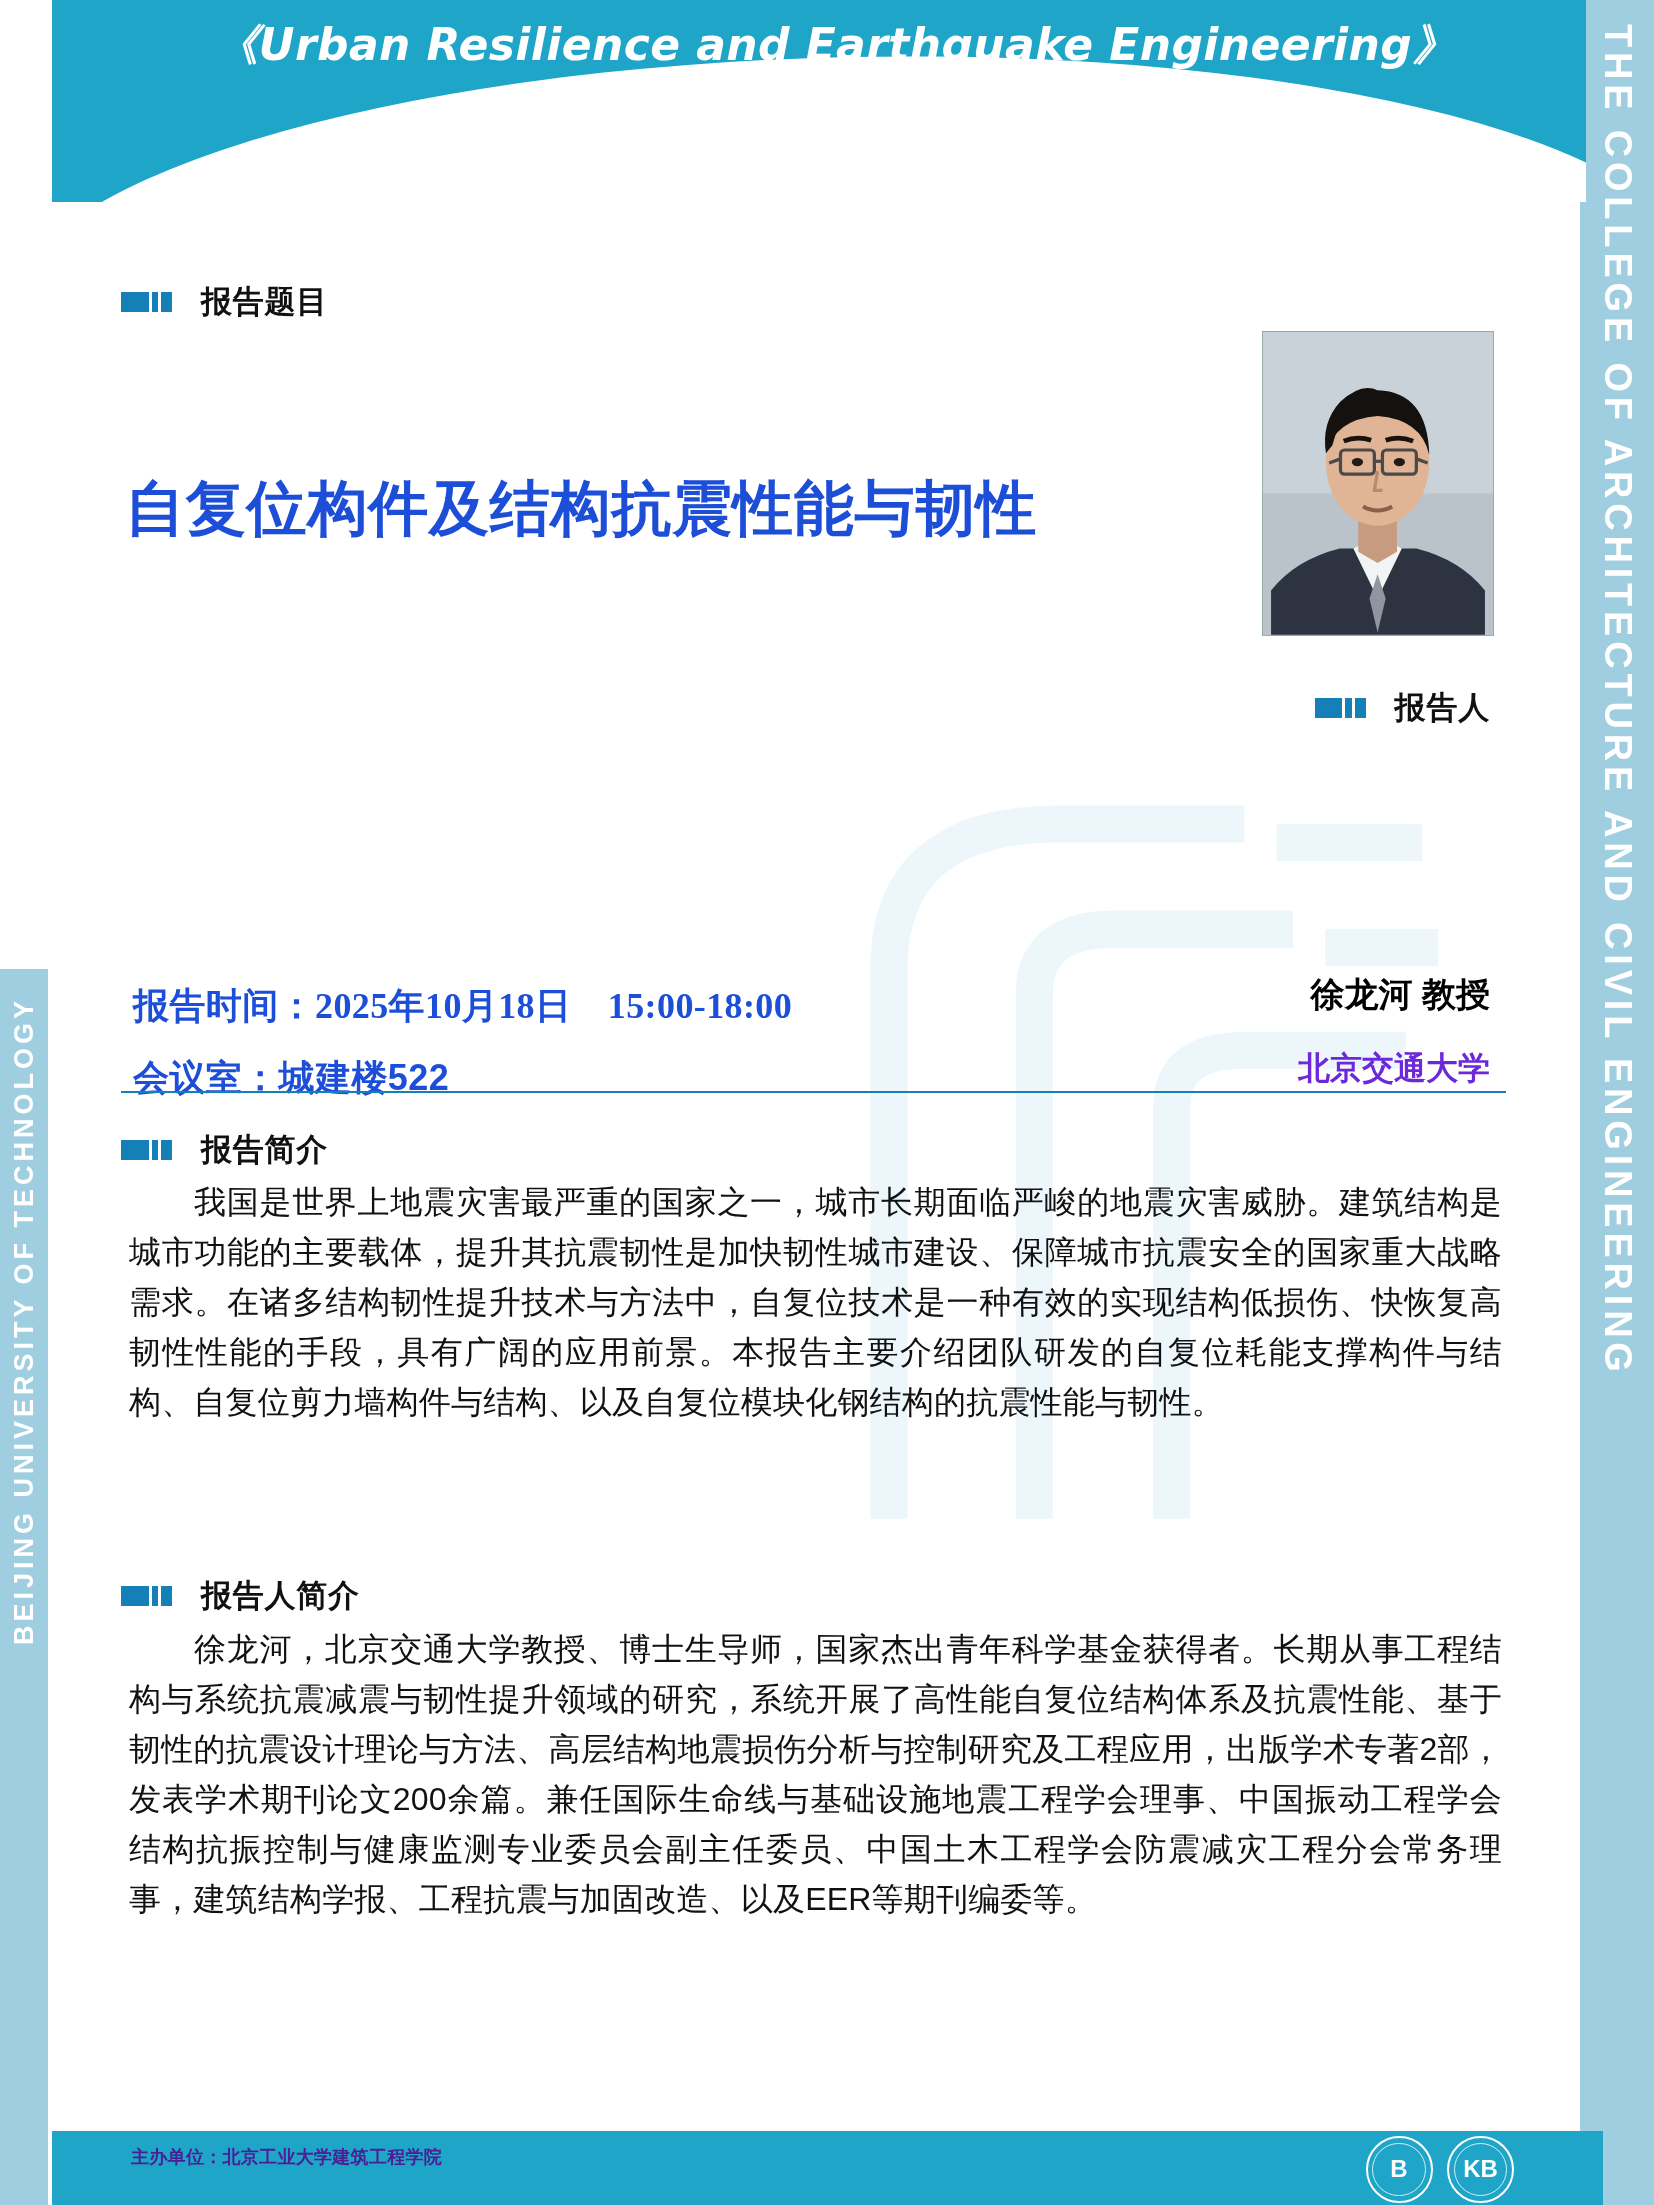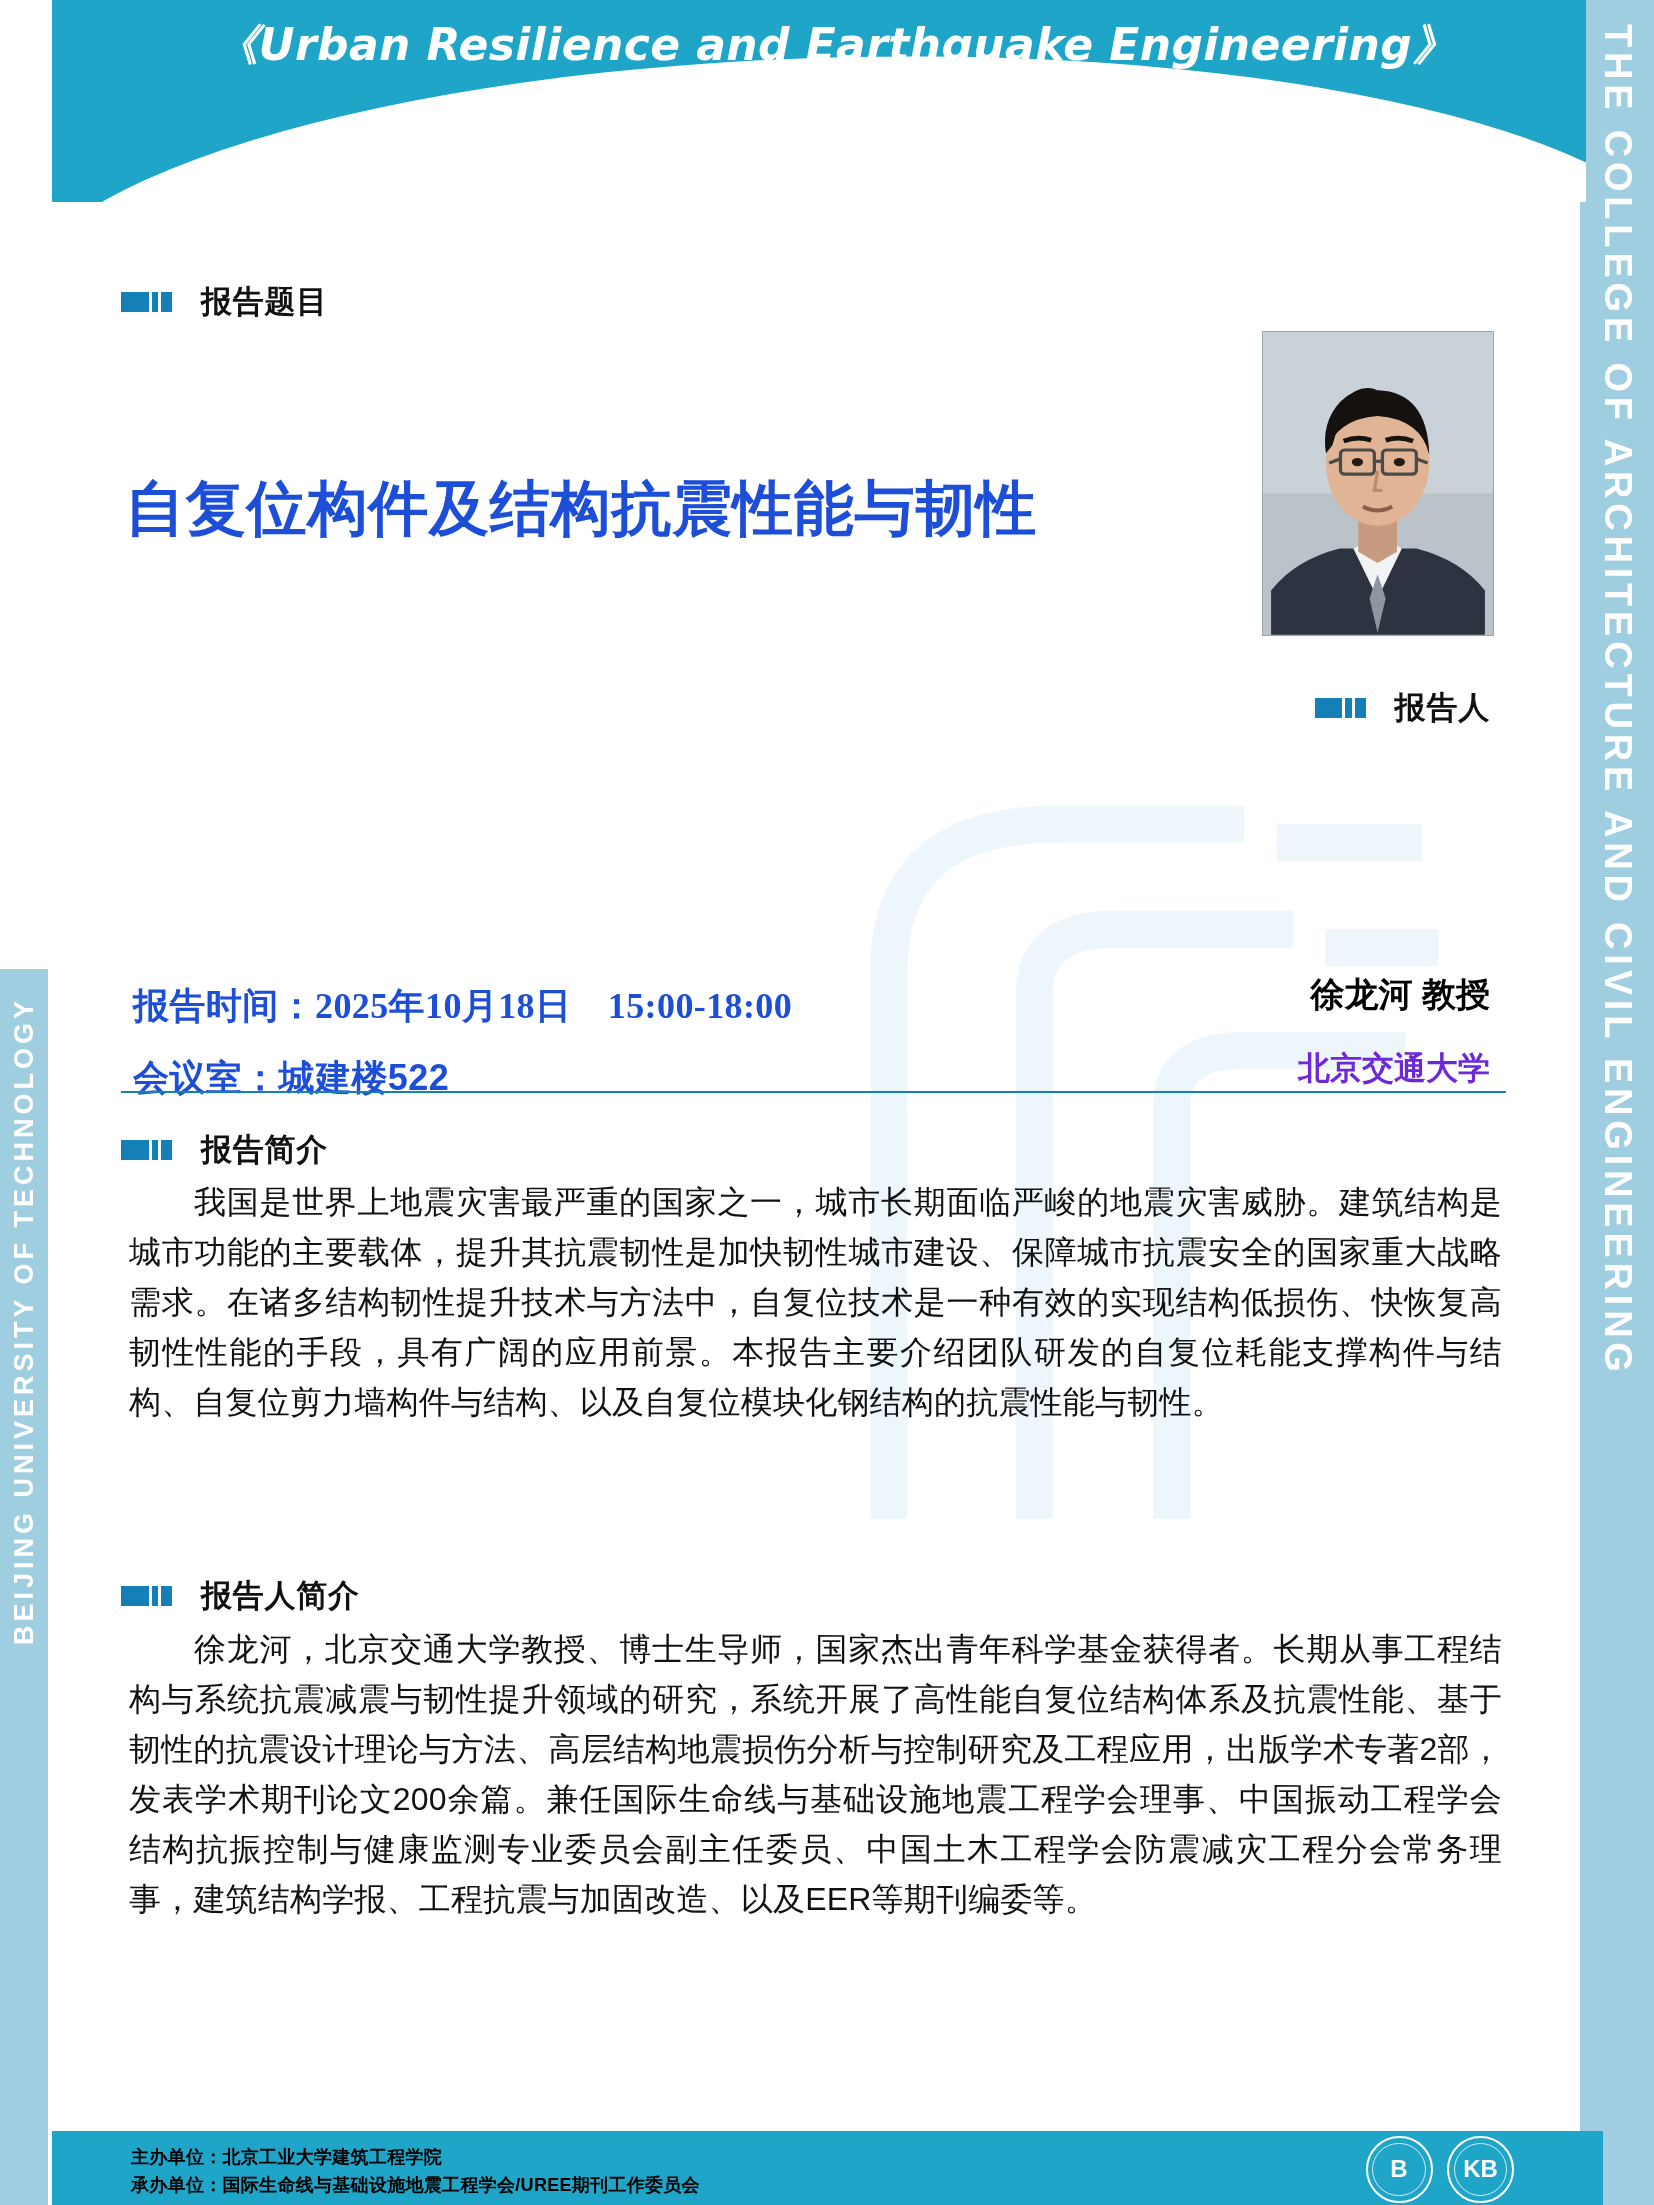--- a/index.html
+++ b/index.html
@@ -260,7 +260,7 @@
     position: absolute;
     left: 79px;
     top: 13px;
-    color: #000000;
+    color: #4c1d95;
     font-weight: bold;
     font-size: 18px;
     line-height: 1.55;

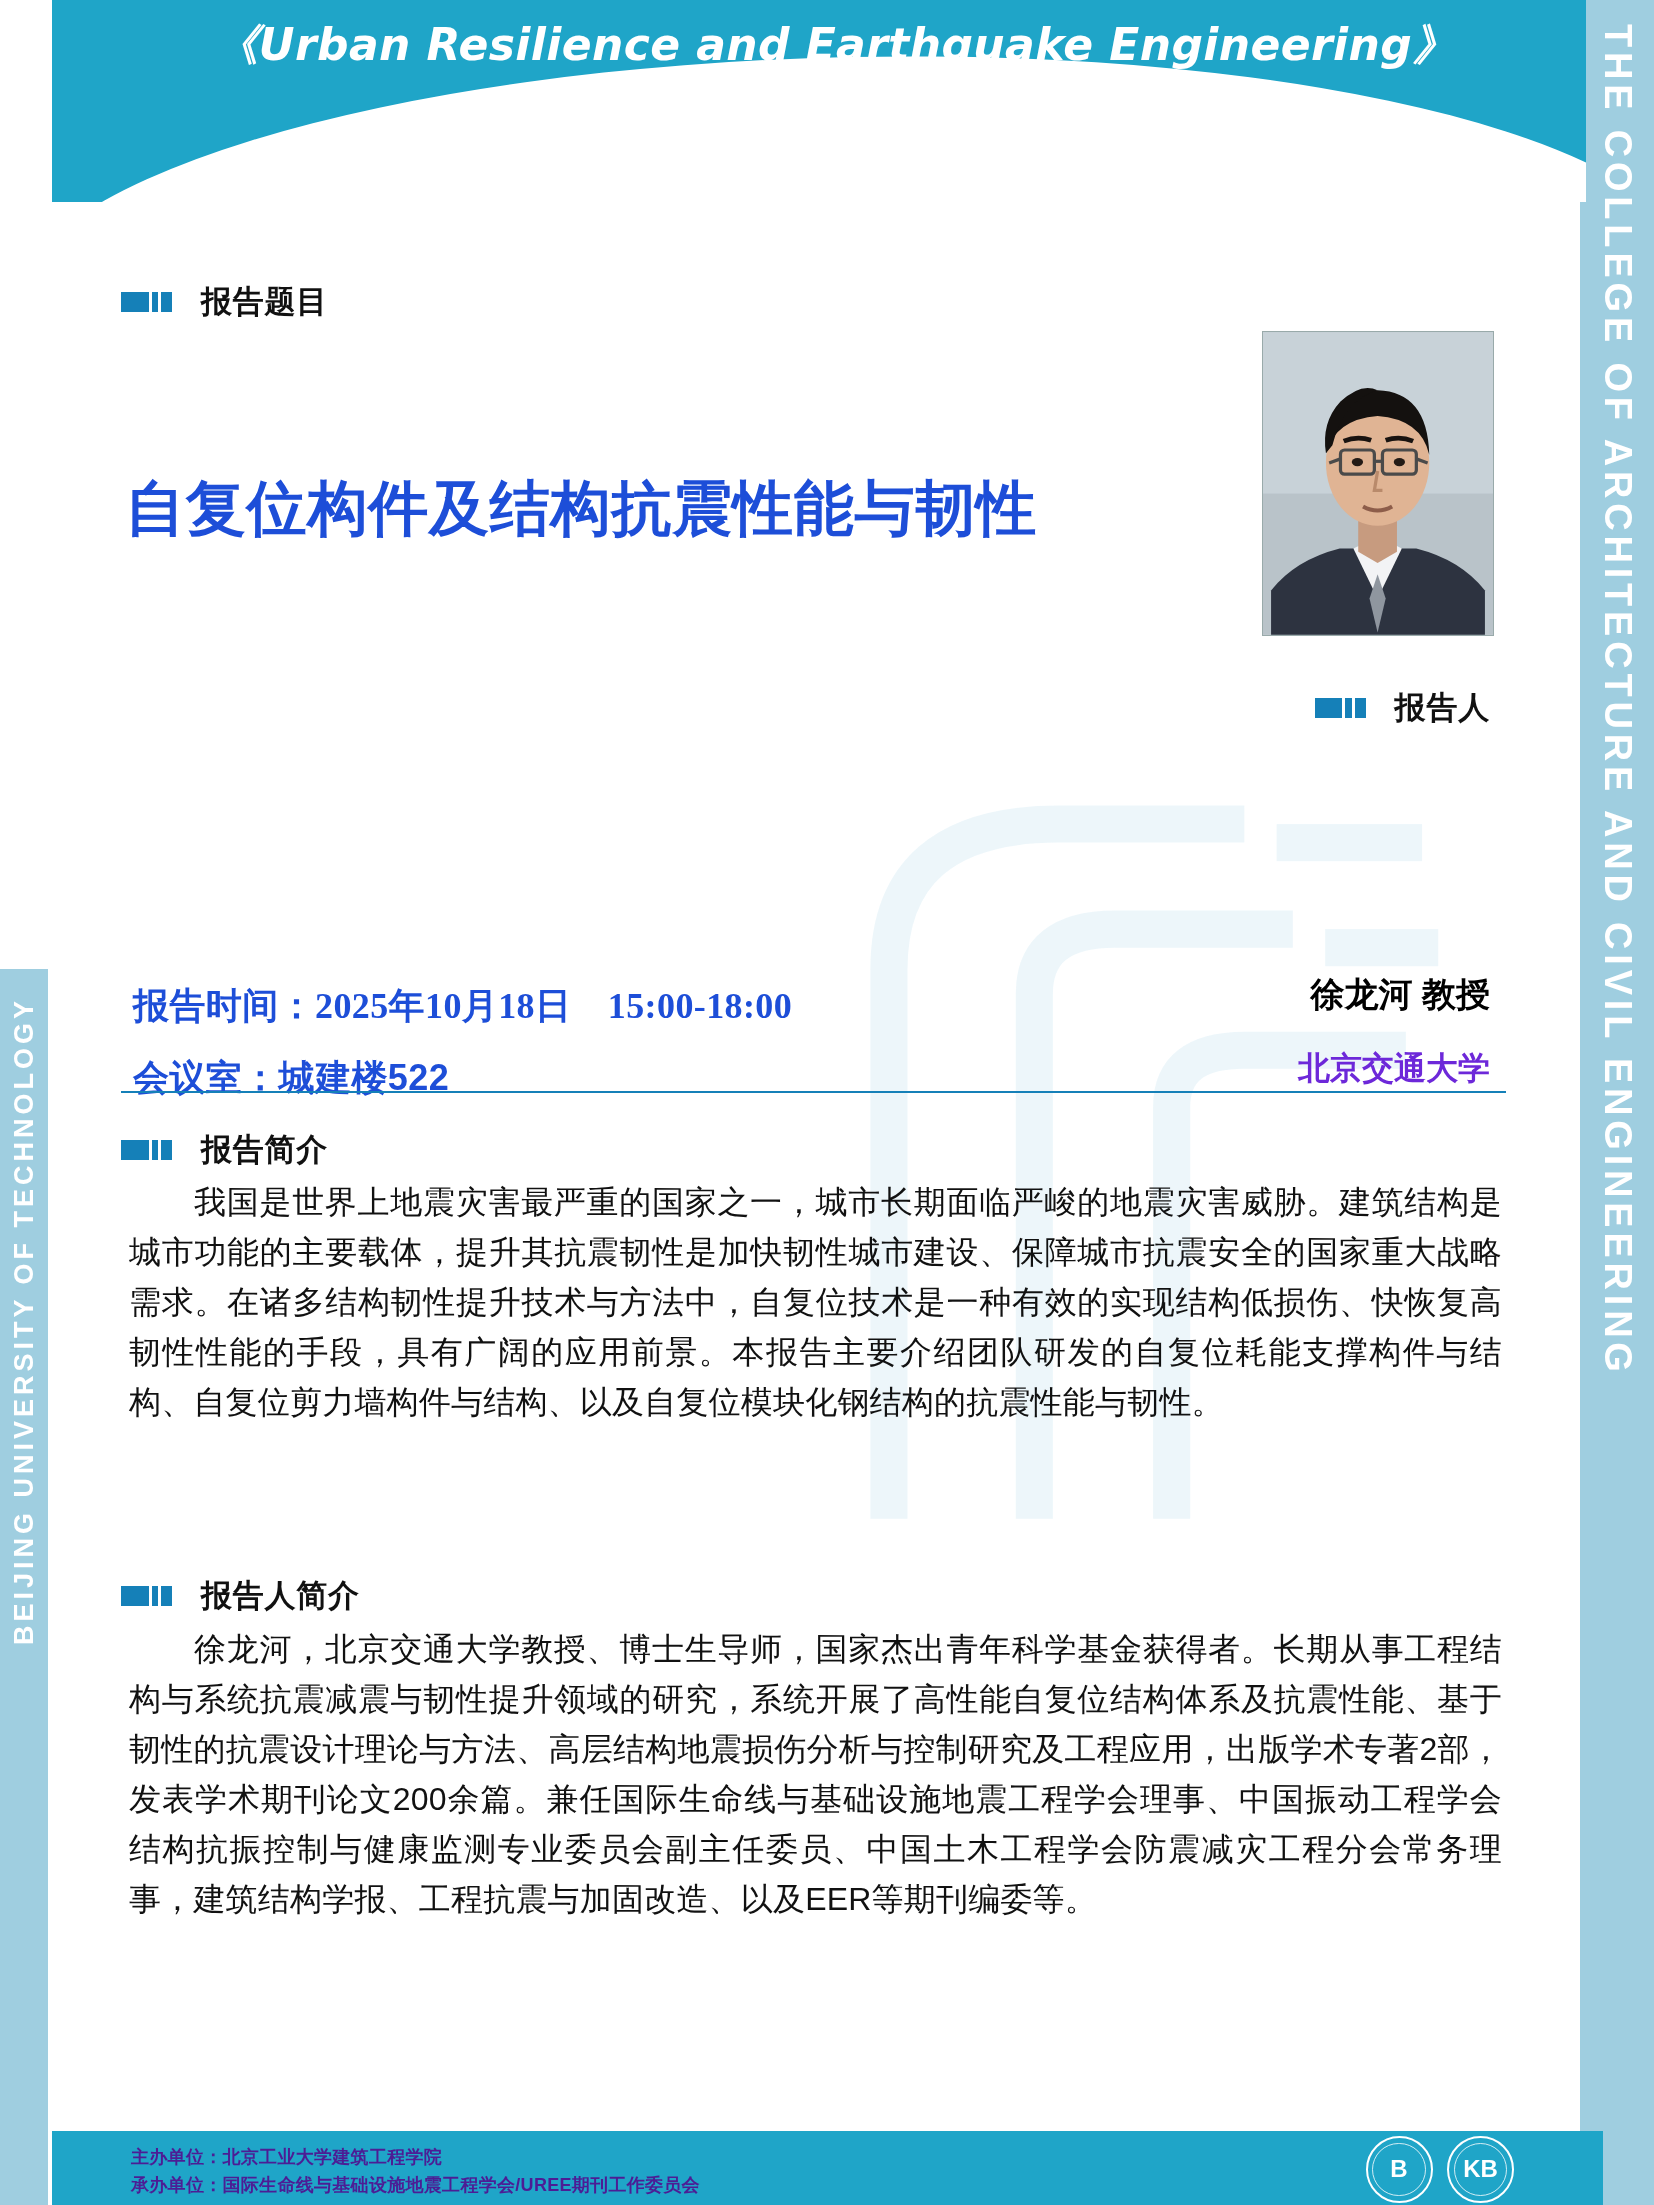--- a/index.html
+++ b/index.html
@@ -429,7 +429,6 @@
 <div class="footer">
   <div class="footer-texts">
     <div>主办单位：北京工业大学建筑工程学院</div>
-    <div>承办单位：国际生命线与基础设施地震工程学会/UREE期刊工作委员会</div>
   </div>
   <div class="footer-logos">
     <div class="logo-circle">

